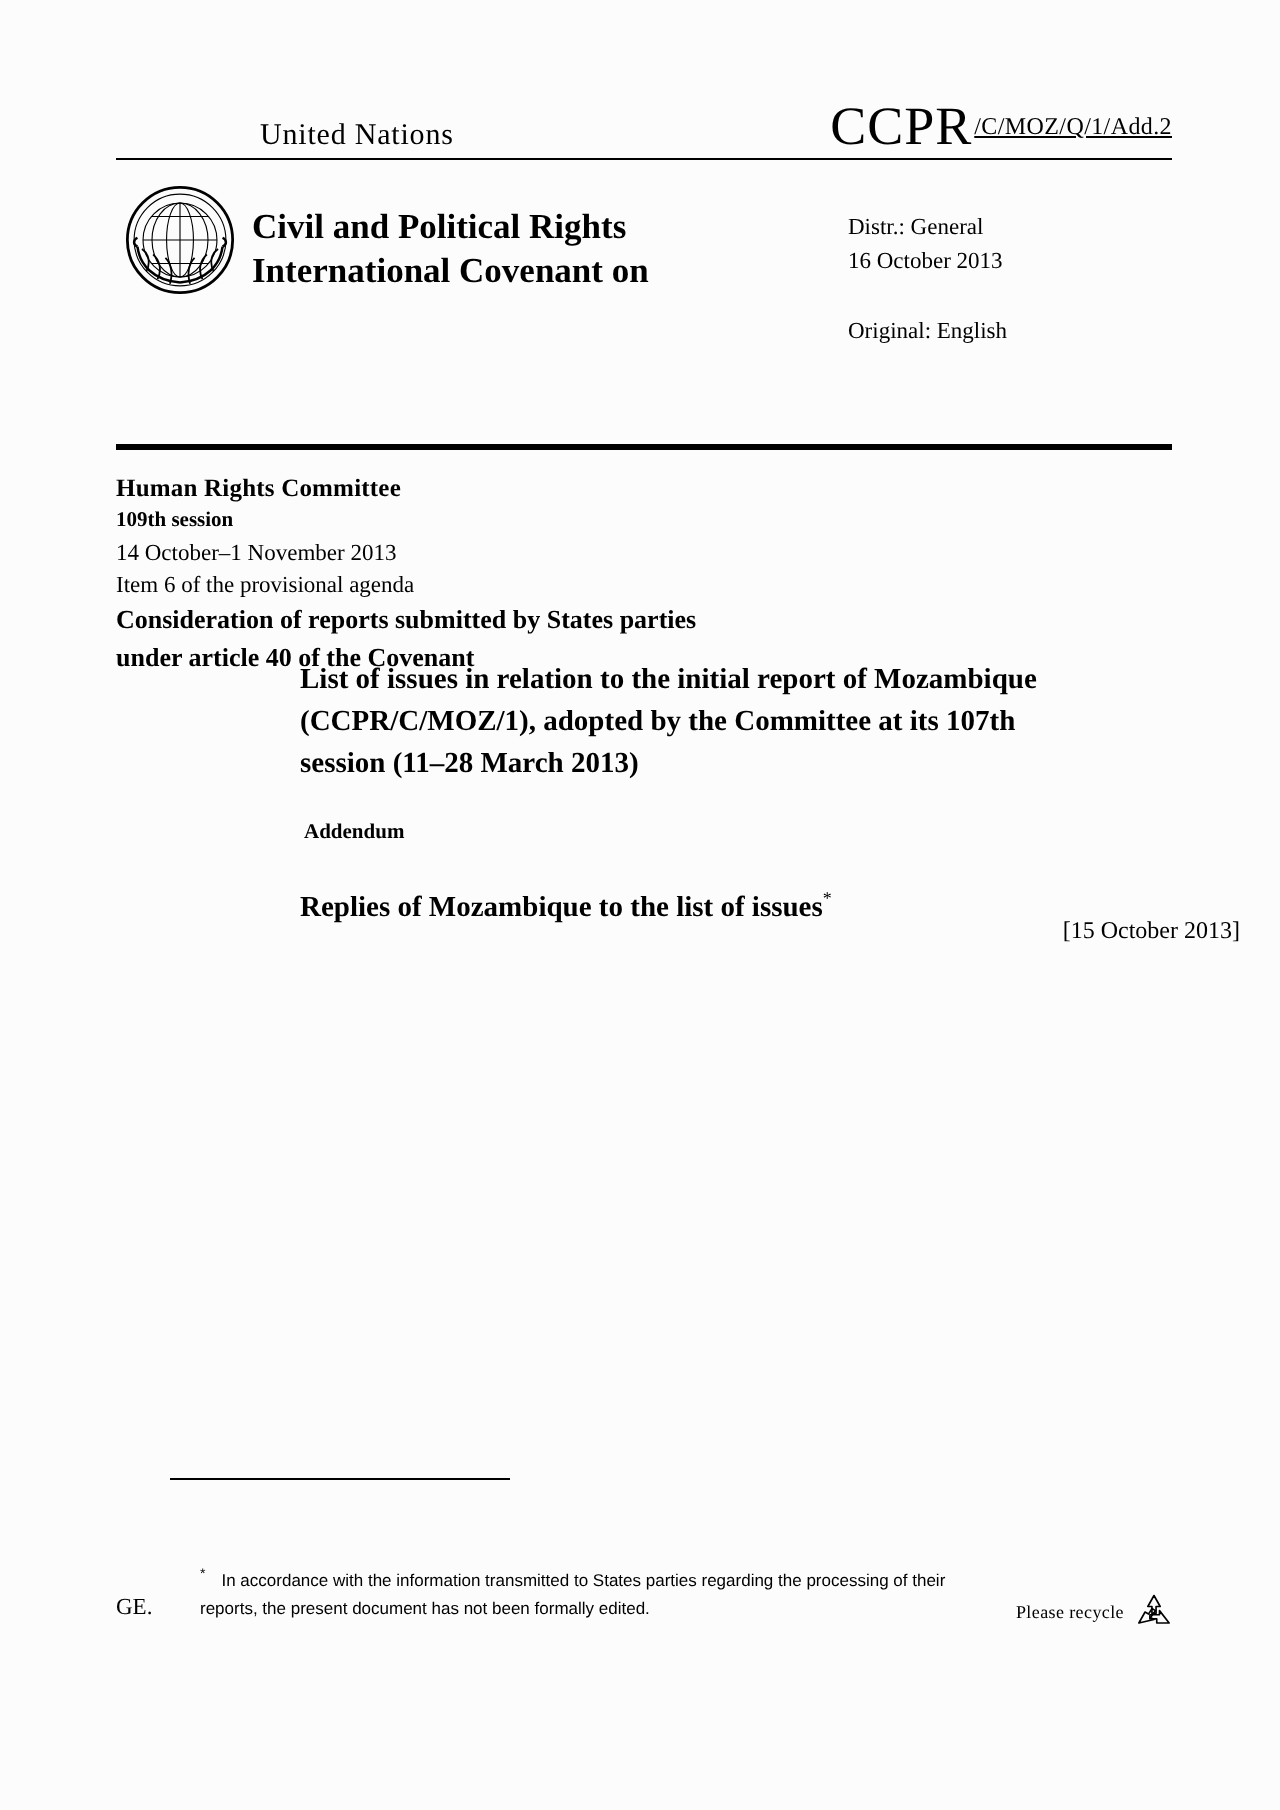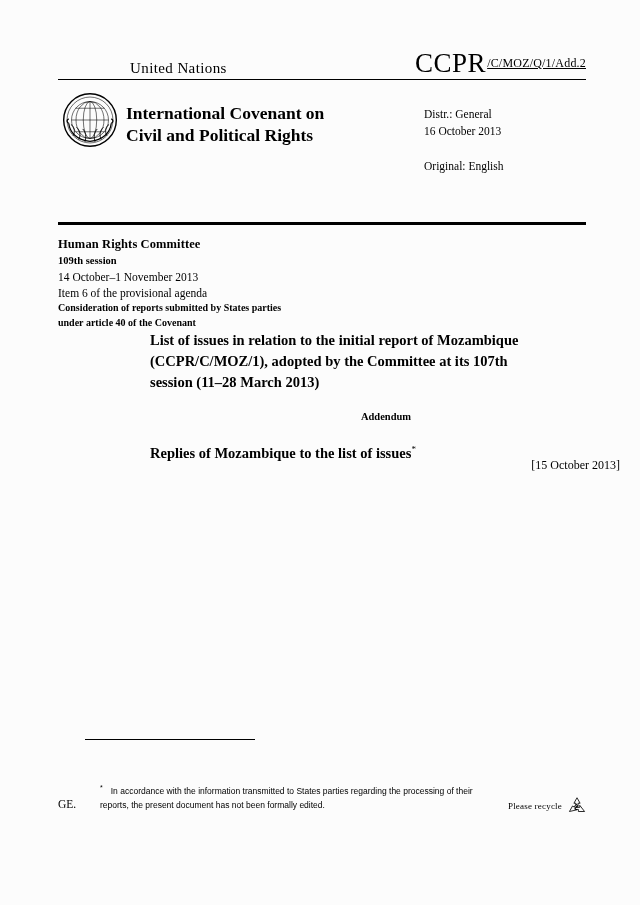--- a/index.html
+++ b/index.html
@@ -293,8 +293,8 @@
           </svg>
         </div>
         <div class="covenant-title">
+          <div>Civil and Political Rights</div>
           <div>International Covenant on</div>
-          <div>Civil and Political Rights</div>
         </div>
         <div class="dist-block">
           <div>Distr.: General</div>

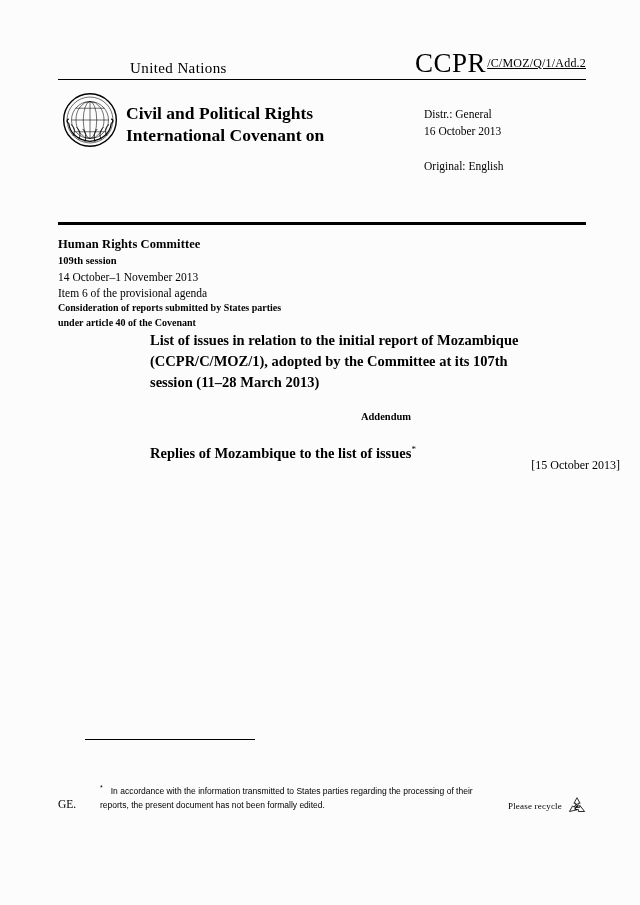--- a/index.html
+++ b/index.html
@@ -143,7 +143,7 @@
   }
   .committee .l5, .committee .l6 {
     font-weight: bold;
-    font-size: 10px;
+    font-size: 13px;
   }
 
   

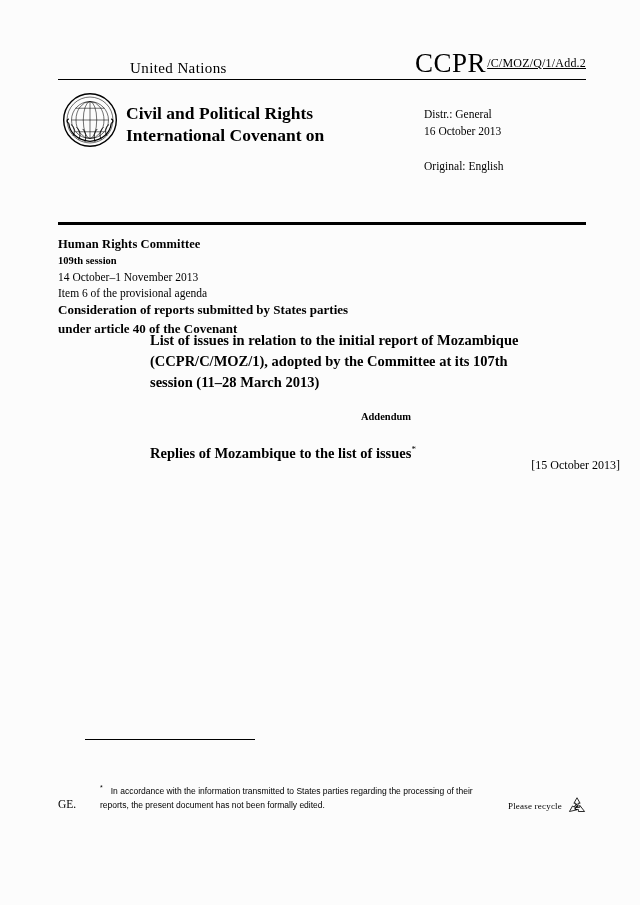--- a/index.html
+++ b/index.html
@@ -167,7 +167,6 @@
     font-family: "Liberation Serif", serif;
     font-weight: bold;
     font-size: 10.5px;
-    text-align: center;
   }
   .replies {
     margin-top: 22px;

